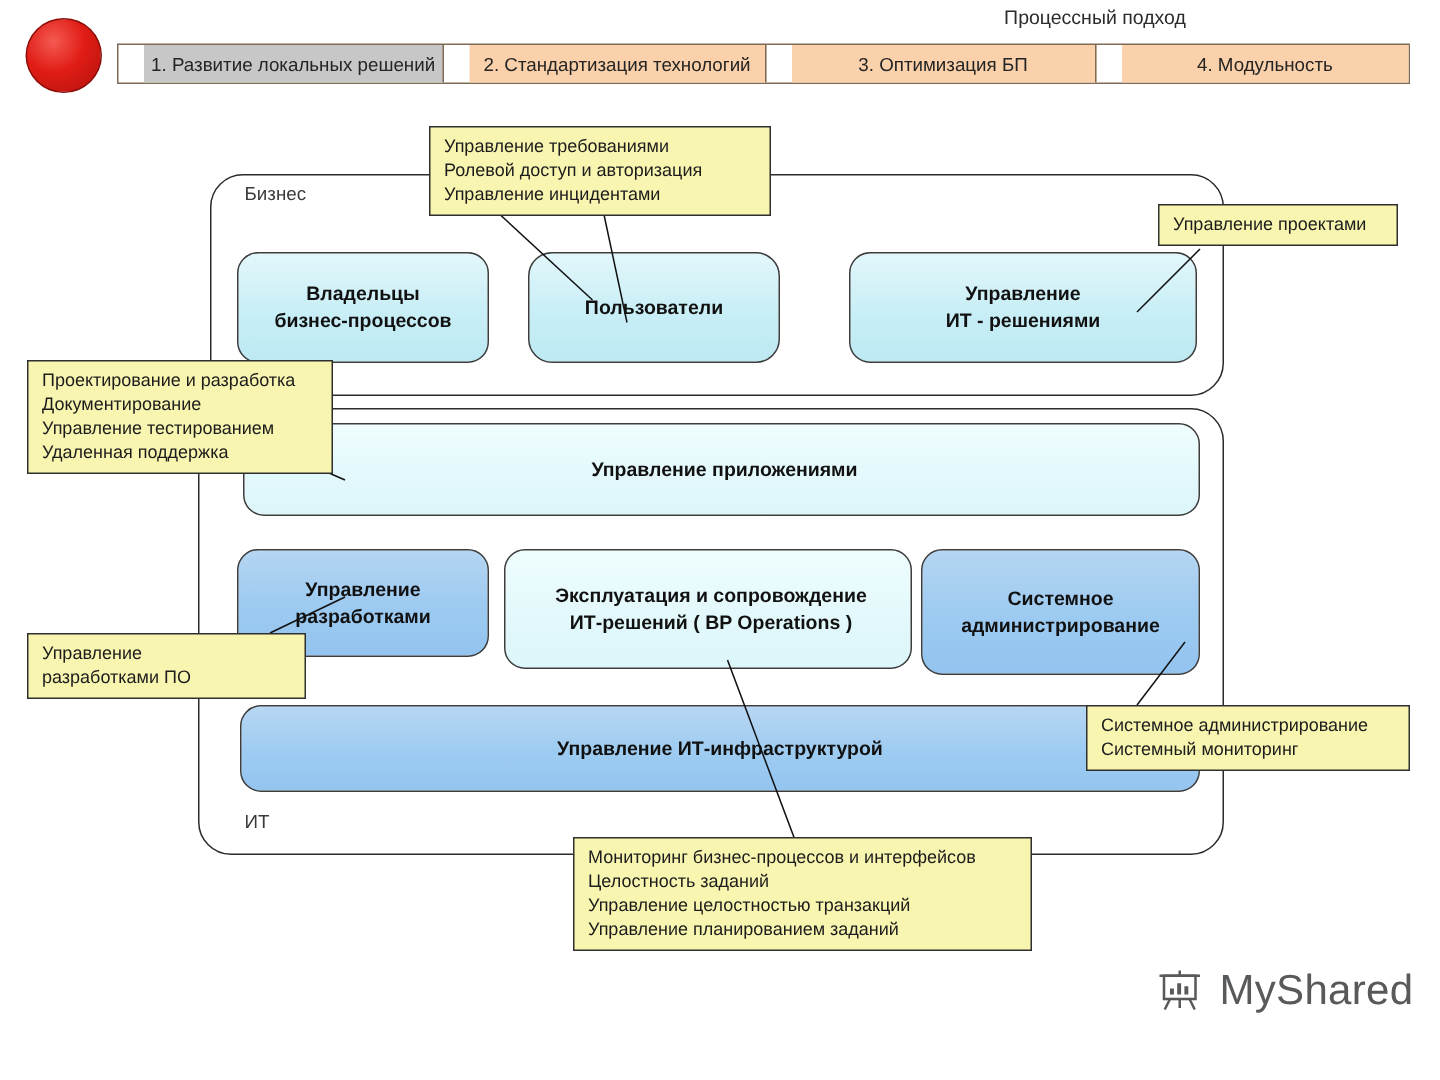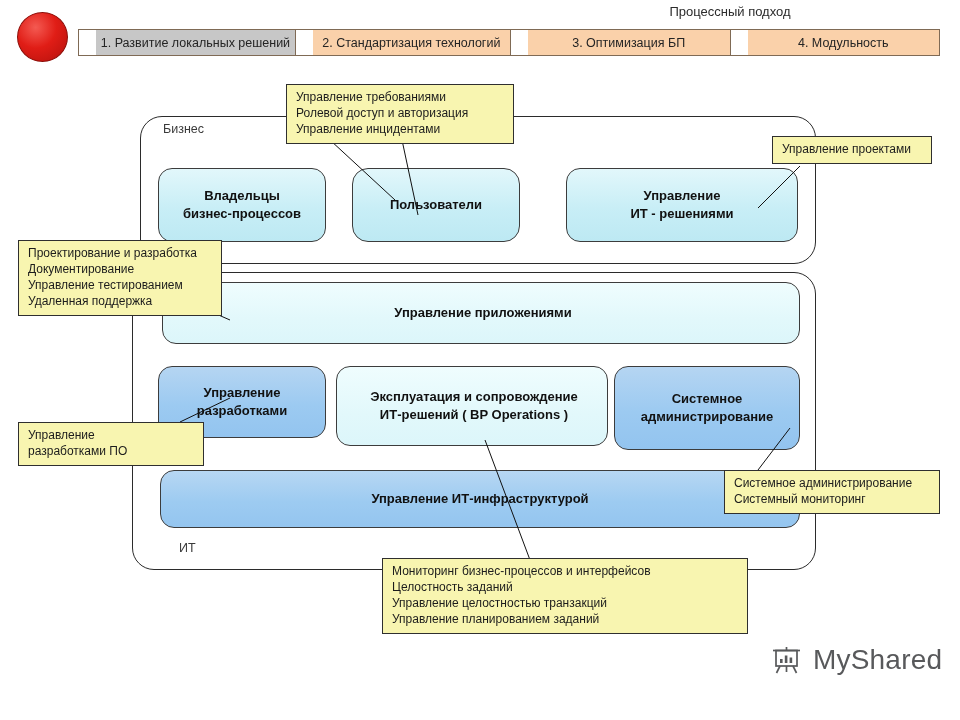--- a/index.html
+++ b/index.html
@@ -98,7 +98,7 @@
   <div class="zone-label" style="left:163px;top:122px;">Бизнес</div>
 
   <div class="zone" style="left:132px;top:272px;width:684px;height:298px;"></div>
-  <div class="zone-label" style="left:163px;top:541px;margin-left:16px;">ИТ</div>
+  <div class="zone-label" style="left:163px;top:541px;">ИТ</div>
 
   <div class="pbox cyan" style="left:158px;top:168px;width:168px;height:74px;">
     <span style="white-space:pre-line">Владельцы

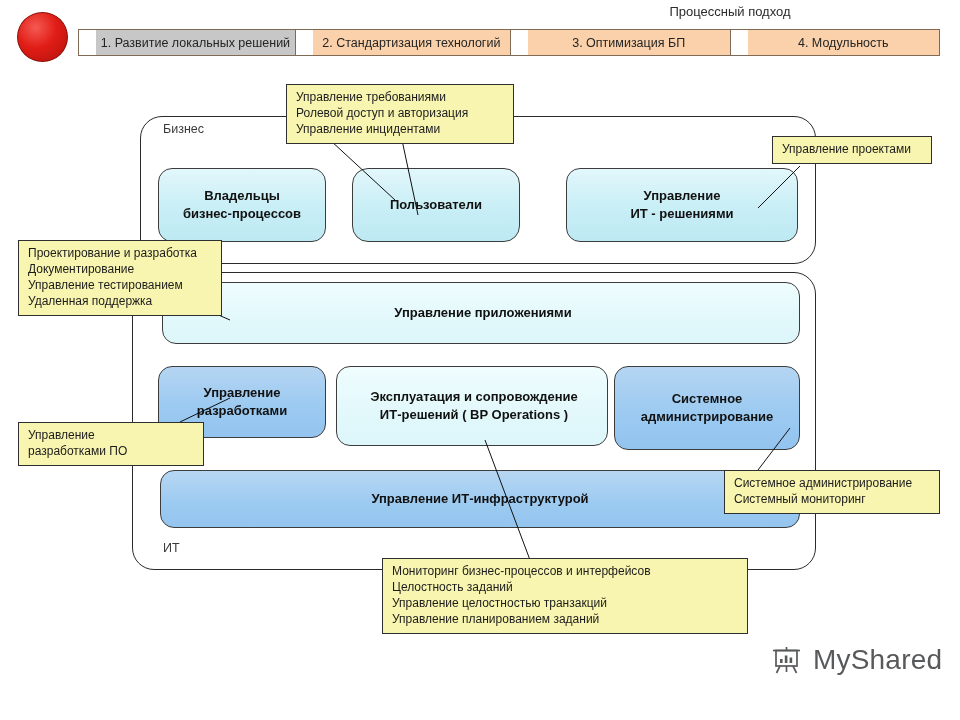--- a/index.html
+++ b/index.html
@@ -183,7 +183,7 @@
     <div>Системный мониторинг</div>
   </div>
 
-  <div class="note" style="left:382px;top:558px;width:366px;">
+  <div class="note" style="left:382px;top:558px;width:306px;">
     <div>Мониторинг бизнес-процессов и интерфейсов</div>
     <div>Целостность заданий</div>
     <div>Управление целостностью транзакций</div>

